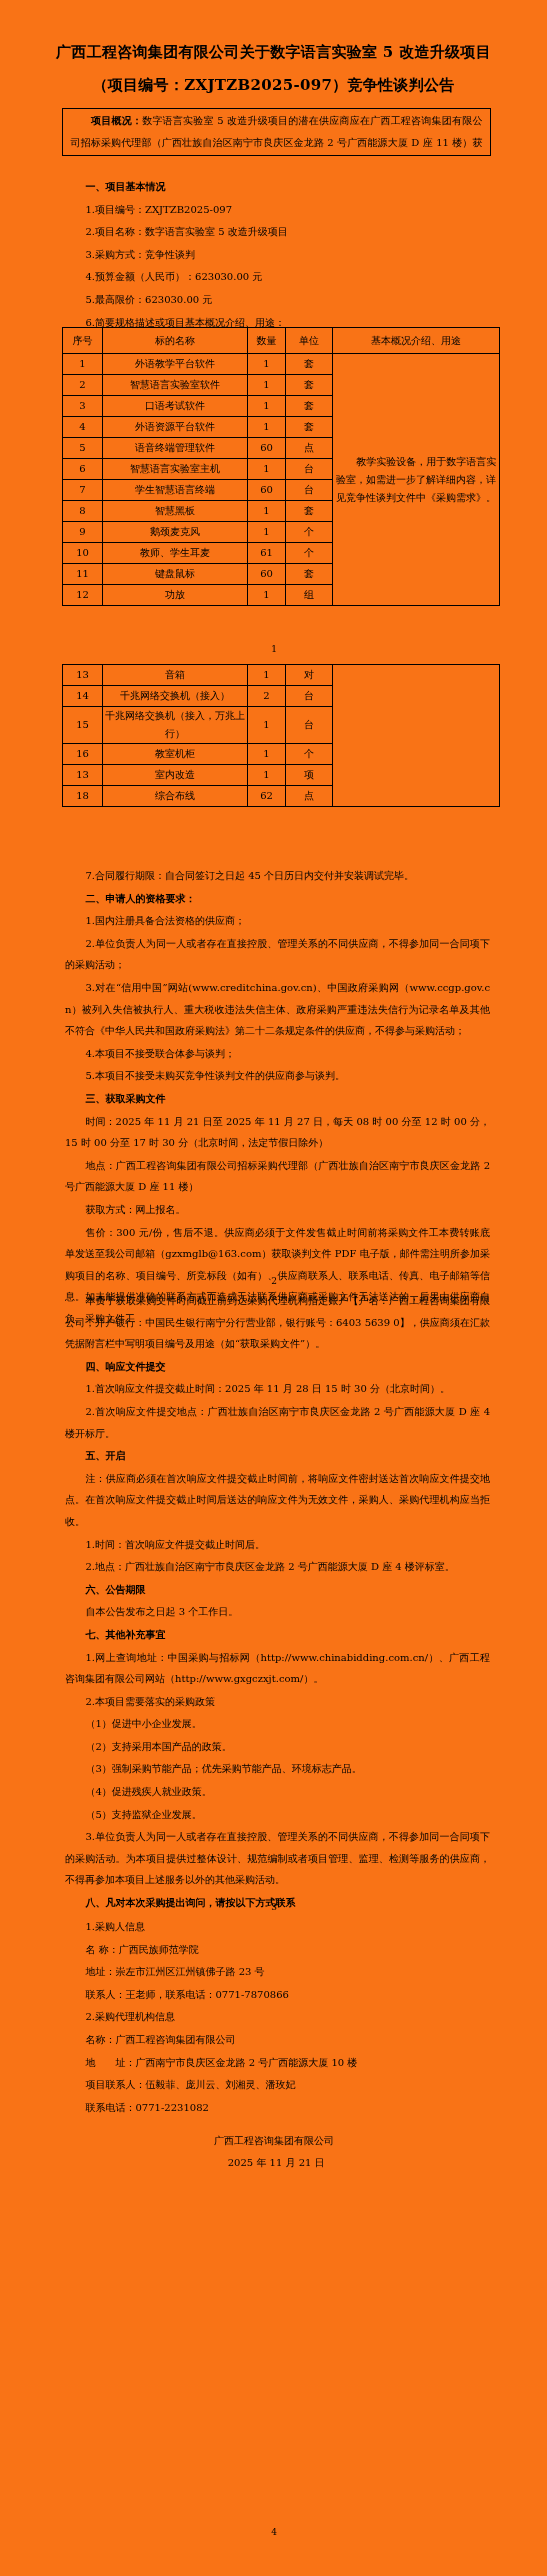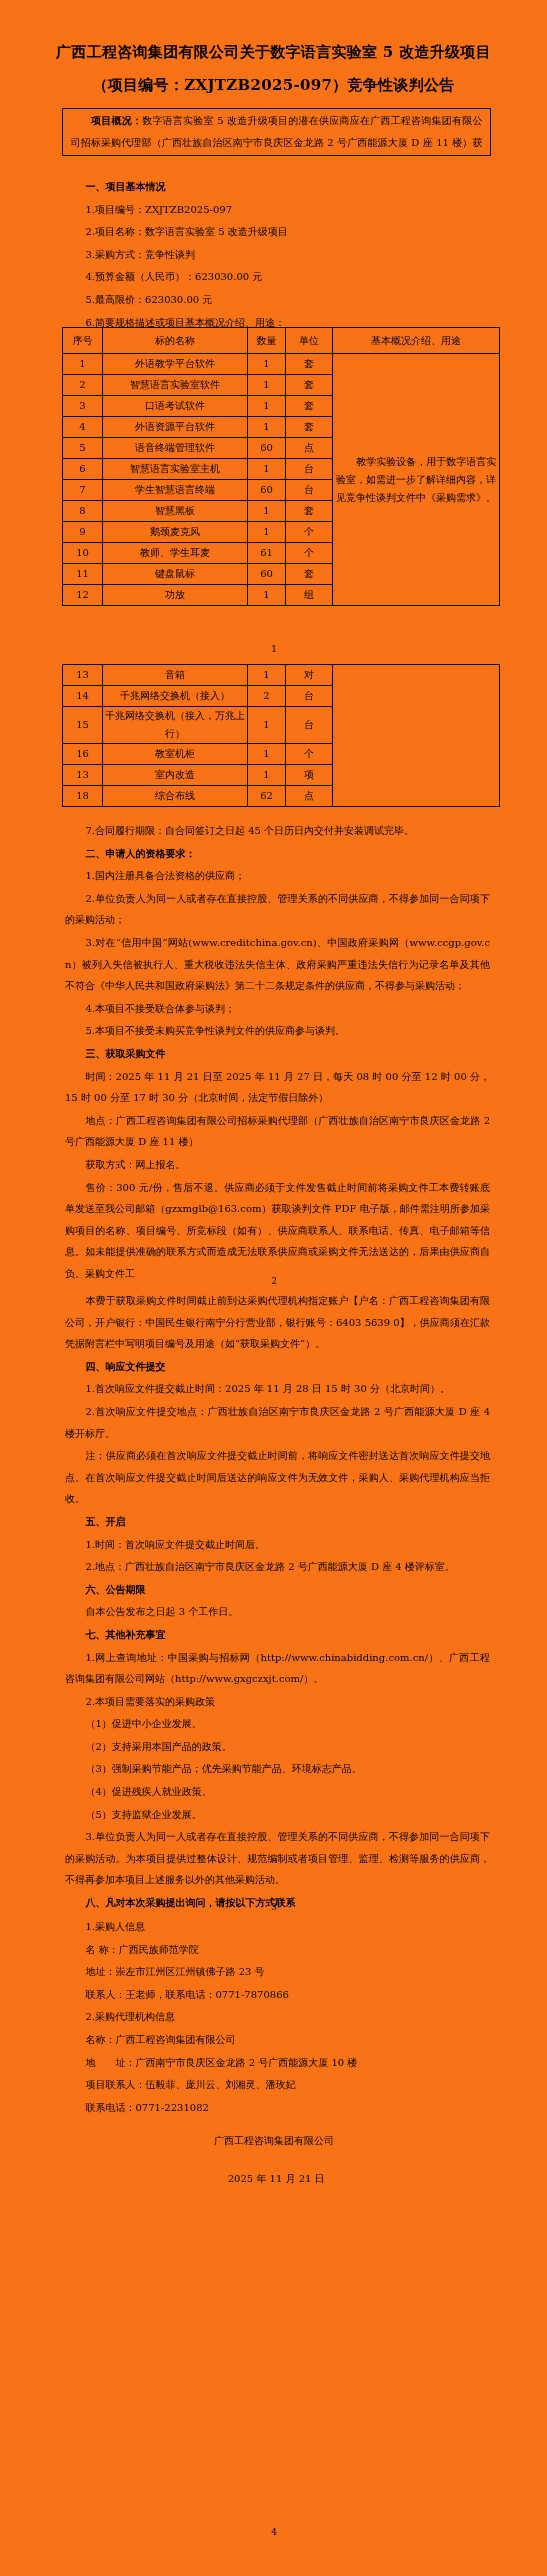--- a/index.html
+++ b/index.html
@@ -22,7 +22,7 @@
   }
   .sec{position:absolute;left:64px;width:427px;}
   .sec-s1{top:175px;}
-  .sec-s2{top:819px;}
+  .sec-s2{top:864px;}
   .sec-s3{top:1289px;}
   .sec-s4{top:1915px;}
   .para{

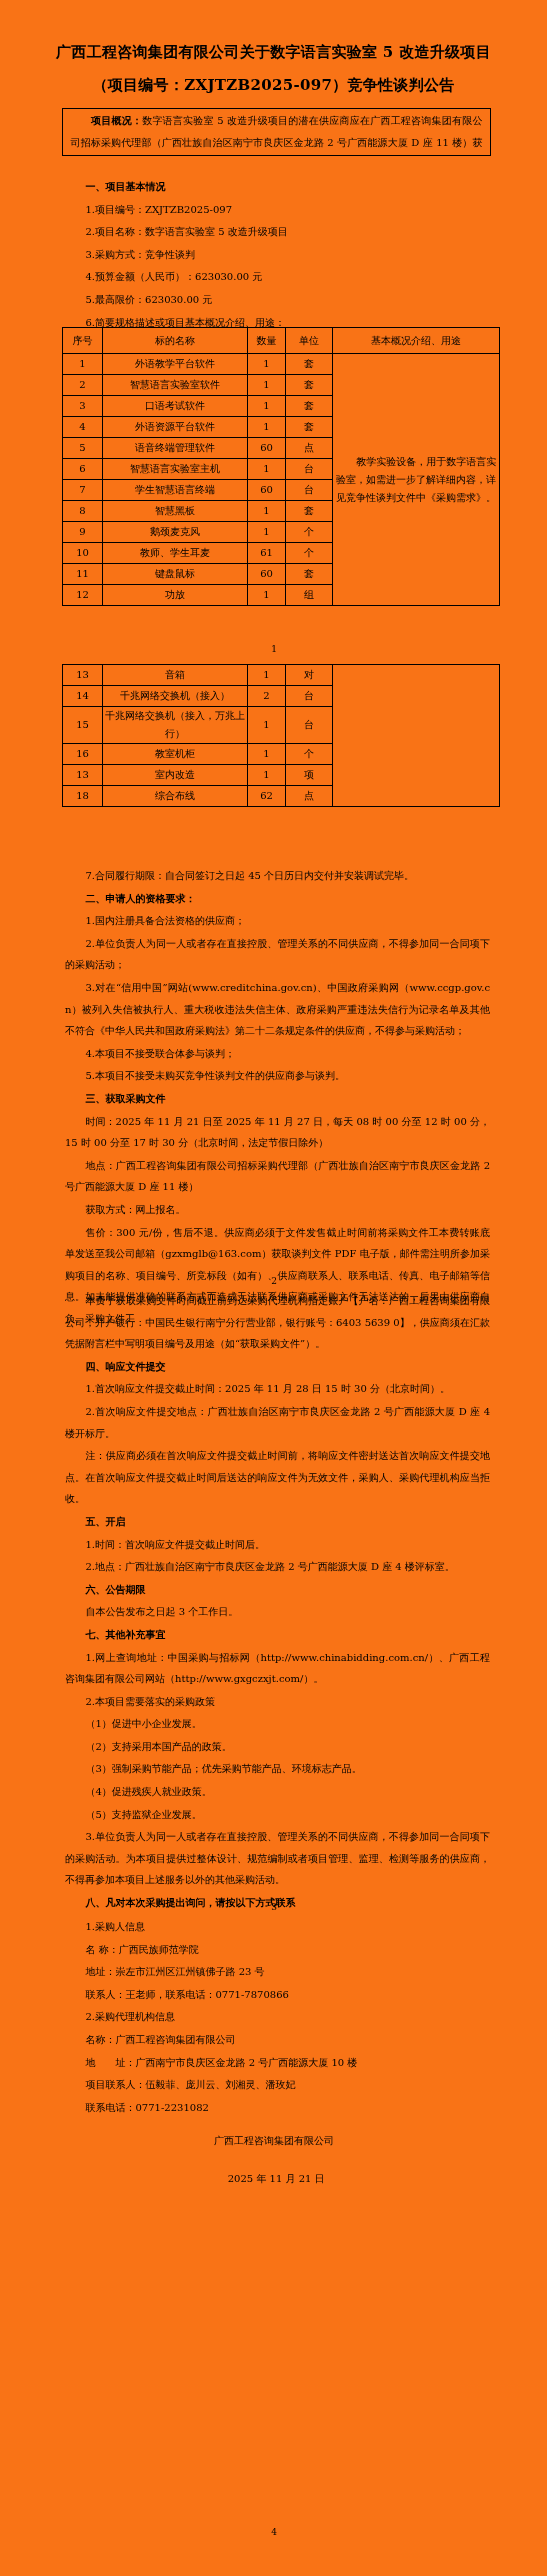--- a/index.html
+++ b/index.html
@@ -253,8 +253,8 @@
       <p class="para bold">四、响应文件提交</p>
       <p class="para">1.首次响应文件提交截止时间：2025 年 11 月 28 日 15 时 30 分（北京时间）。</p>
       <p class="para">2.首次响应文件提交地点：广西壮族自治区南宁市良庆区金龙路 2 号广西能源大厦 D 座 4 楼开标厅。</p>
+      <p class="para bold">五、开启</p>
       <p class="para">注：供应商必须在首次响应文件提交截止时间前，将响应文件密封送达首次响应文件提交地点。在首次响应文件提交截止时间后送达的响应文件为无效文件，采购人、采购代理机构应当拒收。</p>
-      <p class="para bold">五、开启</p>
       <p class="para">1.时间：首次响应文件提交截止时间后。</p>
       <p class="para">2.地点：广西壮族自治区南宁市良庆区金龙路 2 号广西能源大厦 D 座 4 楼评标室。</p>
       <p class="para bold">六、公告期限</p>

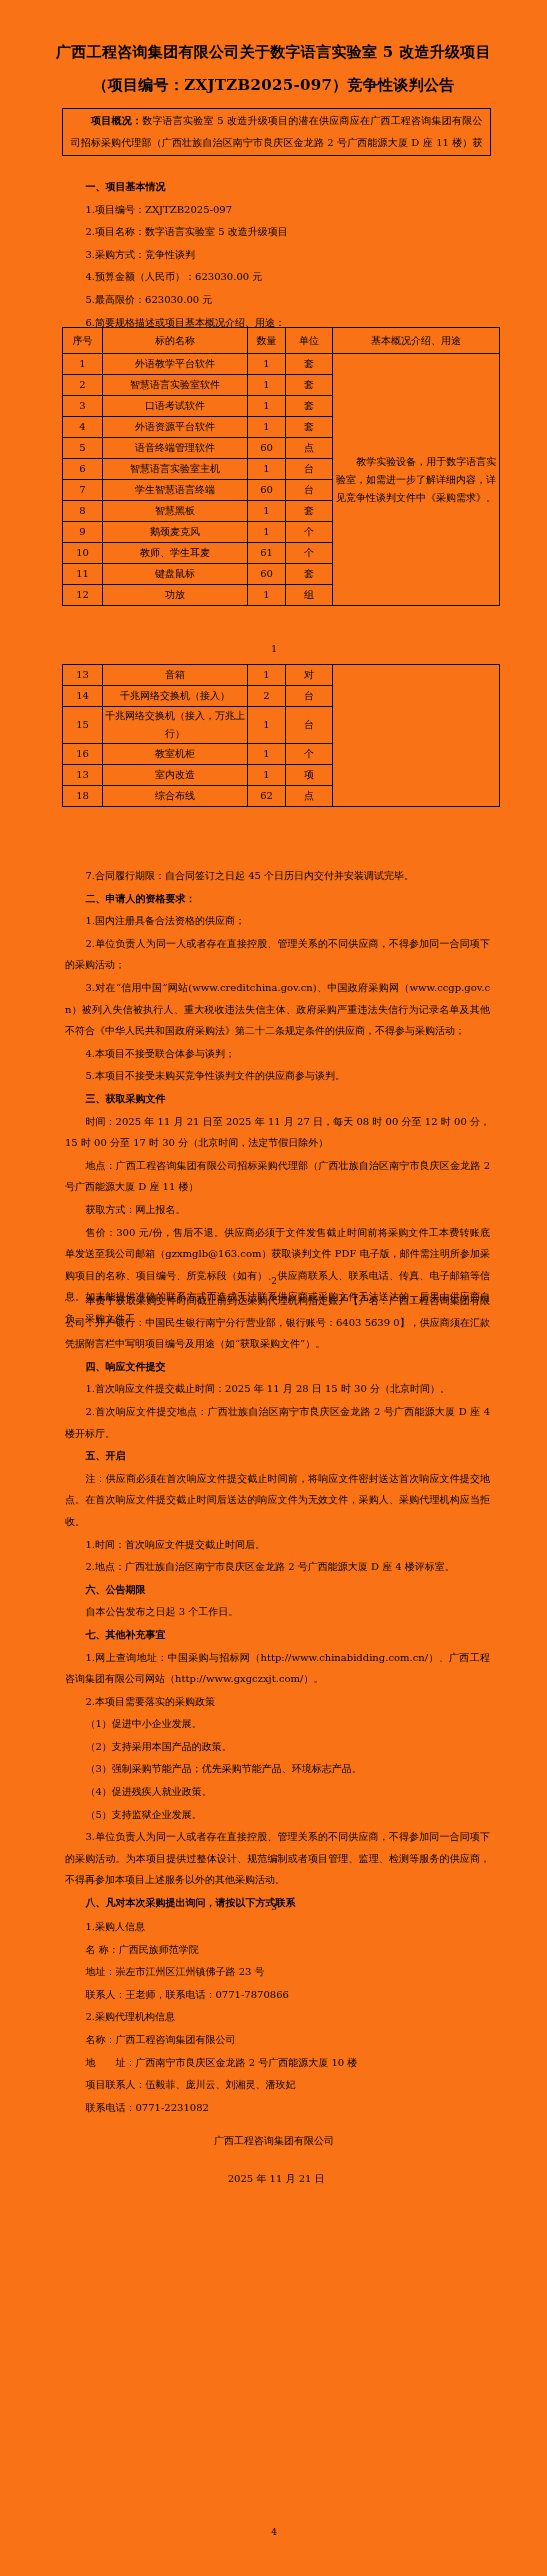--- a/index.html
+++ b/index.html
@@ -60,7 +60,7 @@
     font-size:10px;line-height:21.6px;
   }
   .sig .sig-company{padding-right:6.8px;}
-  .sig .sig-date{padding-right:2.7px;margin-top:16px;}
+  .sig .sig-date{padding-right:2.7px;}
 </style>
 </head>
 <body>

